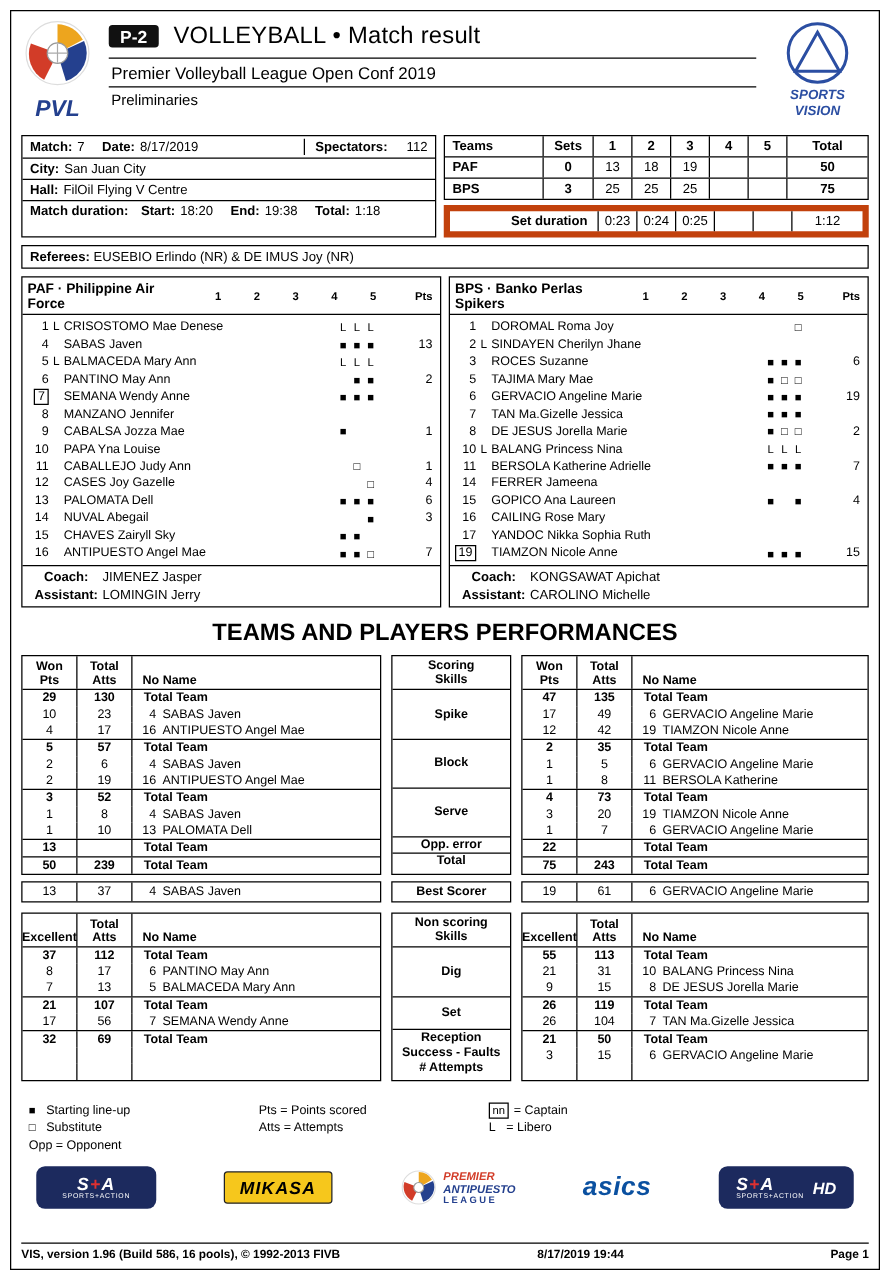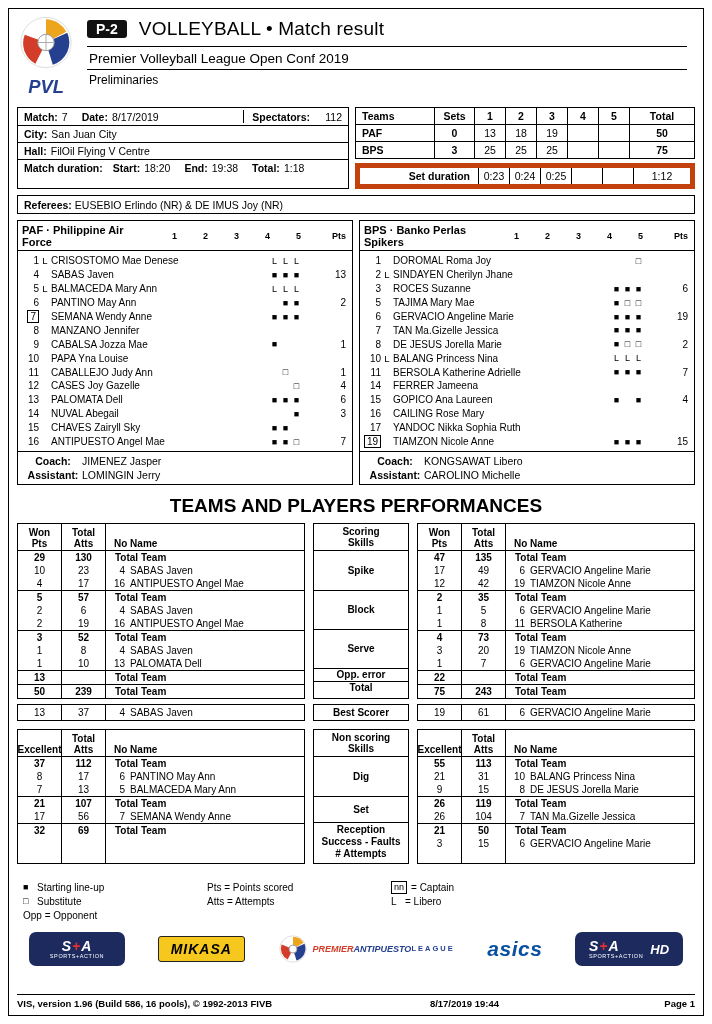--- a/index.html
+++ b/index.html
@@ -152,6 +152,14 @@
       <div class="h-row2">Premier Volleyball League Open Conf 2019</div>
       <div class="h-row3">Preliminaries</div>
     </div>
+    <div class="h-right">
+      <svg viewBox="0 0 80 86" width="78" height="84">
+        <circle cx="40" cy="28" r="24" fill="none" stroke="#2b4ea2" stroke-width="2.5"></circle>
+        <path d="M40 11 L58 43 L22 43 Z" fill="none" stroke="#2b4ea2" stroke-width="2.5"></path>
+        <text x="40" y="66" text-anchor="middle" font-size="11" font-weight="bold" font-style="italic" fill="#2b4ea2">SPORTS</text>
+        <text x="40" y="79" text-anchor="middle" font-size="11" font-weight="bold" font-style="italic" fill="#2b4ea2">VISION</text>
+      </svg>
+    </div>
   </div>
 
   <div class="info-row">

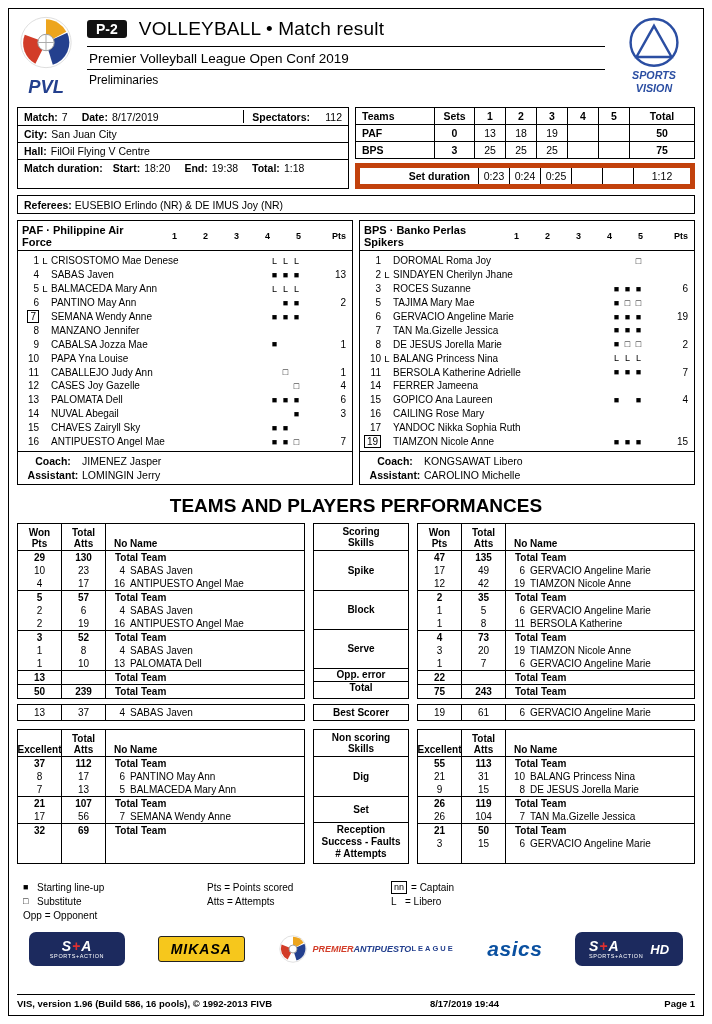--- a/index.html
+++ b/index.html
@@ -676,7 +676,7 @@
       <div class="roster-foot">
         <div class="cline">
           <span class="clabel">Coach:</span>
-          <span>KONGSAWAT Libero</span>
+          <span>KONGSAWAT Apichat</span>
         </div>
         <div class="cline">
           <span class="clabel">Assistant:</span>

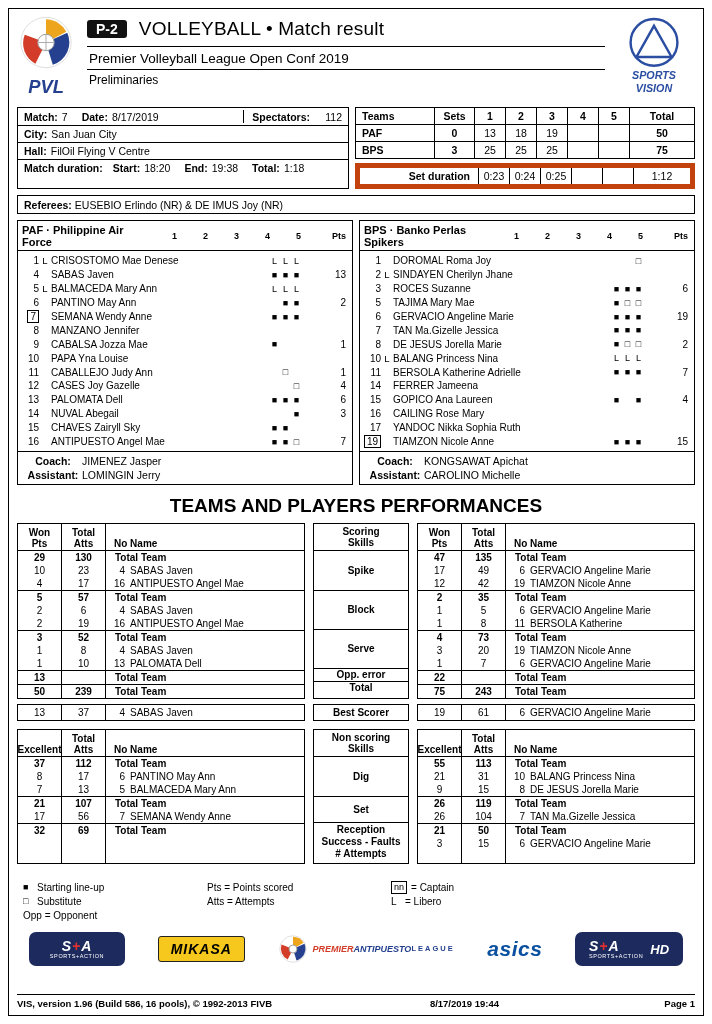--- a/index.html
+++ b/index.html
@@ -112,7 +112,7 @@
 .mikasa{background:#f6c71c;border:1.5px solid #222;border-radius:3px;padding:4px 12px;
         font-weight:bold;font-style:italic;font-size:14px;letter-spacing:1px;}
 .pvllogo{display:flex;align-items:center;gap:5px;}
-.pvl-text{display:flex;line-height:1.05;}
+.pvl-text{display:flex;flex-direction:column;line-height:1.05;}
 .pvl-l1{color:#d23c28;font-weight:bold;font-style:italic;font-size:9px;}
 .pvl-l2{color:#24408e;font-weight:bold;font-style:italic;font-size:9px;}
 .pvl-l3{color:#24408e;font-weight:bold;font-size:7.5px;letter-spacing:2px;}

